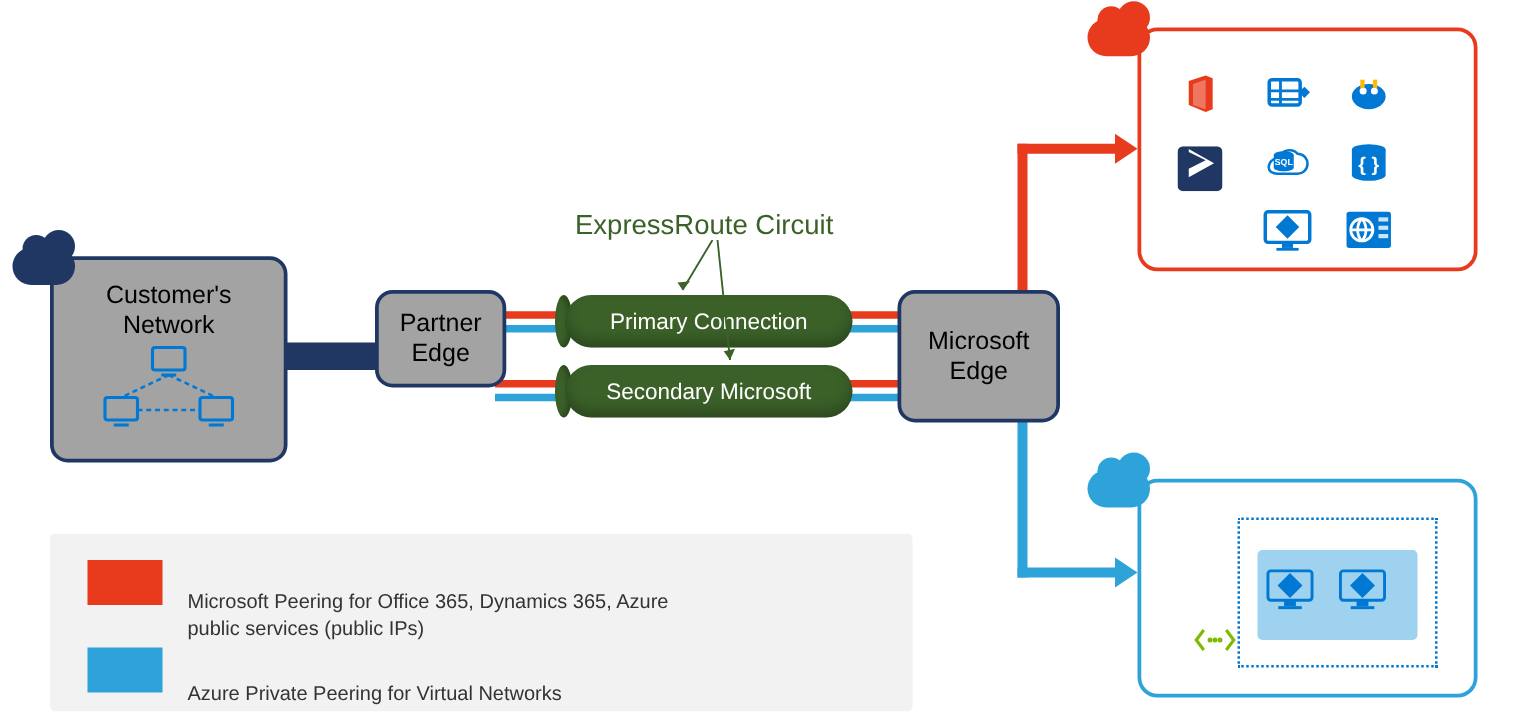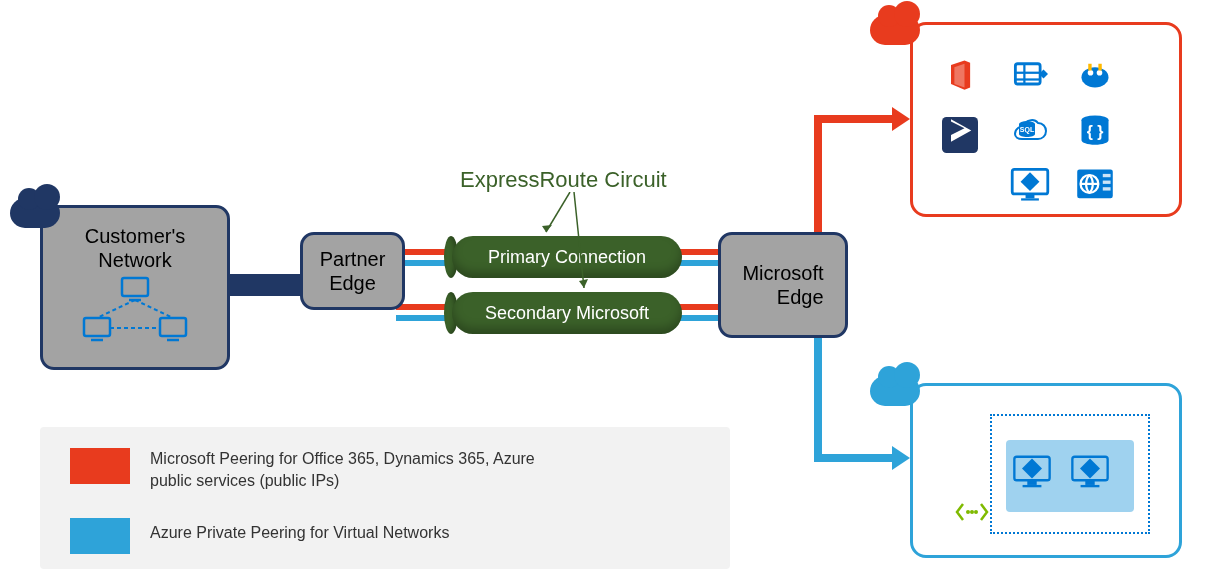--- a/index.html
+++ b/index.html
@@ -200,7 +200,7 @@
 </div>
 
 <div class="abs box" style="left:718px;top:232px;width:130px;height:106px;">
-  <div class="label" style="white-space:pre-line;text-align:right;">Microsoft
+  <div class="label" style="white-space:pre-line;">Microsoft
 Edge</div>
 </div>
 

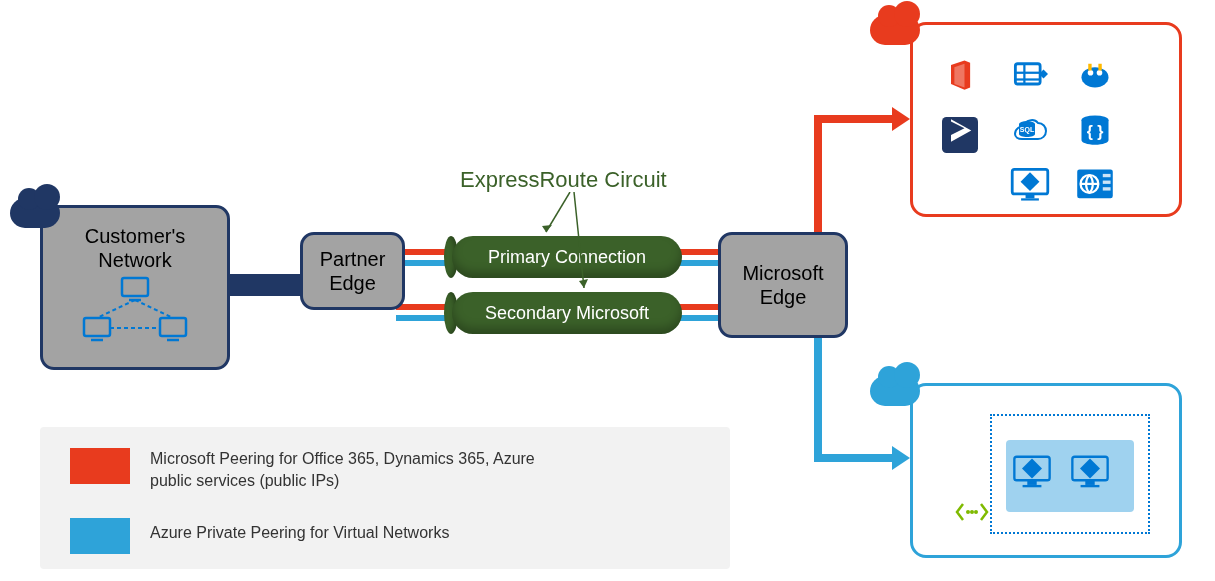--- a/index.html
+++ b/index.html
@@ -16,7 +16,7 @@
   .arrowhead{width:0;height:0;position:absolute;}
   .legend-box{background:#f2f2f2;}
   .legend-sq{width:60px;height:36px;}
-  .legend-txt{font-size:16px;color:#333;line-height:1.35;position:absolute;}
+  .legend-txt{font-size:16px;color:#333;line-height:1.35;position:absolute;margin-top:23px;}
   .green-title{color:#3b6129;font-size:22px;}
   .cloud{position:absolute;width:50px;height:30px;border-radius:15px;}
   .cloud:before,.cloud:after{content:"";position:absolute;border-radius:50%;}

